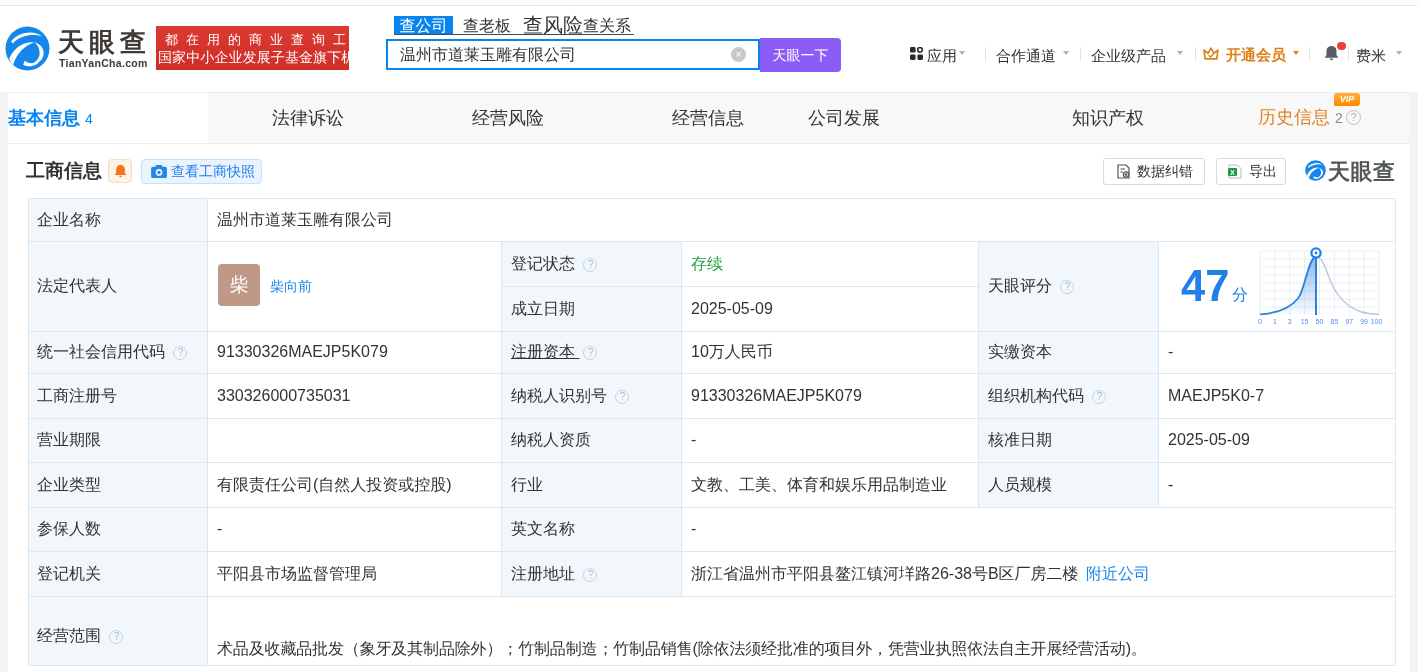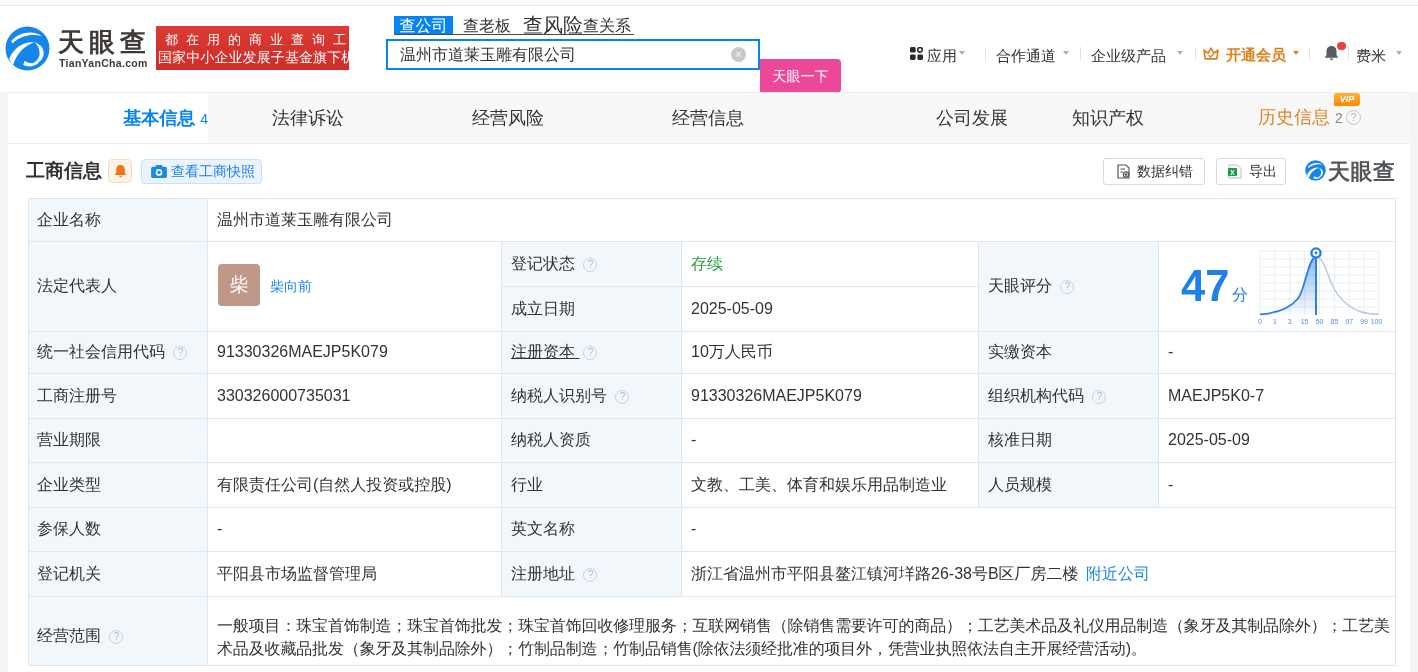--- a/index.html
+++ b/index.html
@@ -40,7 +40,7 @@
 <div class="a" style="left:386px;top:39px;width:374px;height:31px;border:2px solid #0884f0;background:#fff;"></div>
 <div class="a" style="left:400px;top:39px;height:31px;line-height:31px;font-size:16px;color:#333;">温州市道莱玉雕有限公司</div>
 <div class="a" style="left:731px;top:47px;width:15px;height:15px;border-radius:50%;background:#c9c9c9;color:#fff;font-size:11px;line-height:15px;text-align:center;">×</div>
-<div class="a" style="left:760px;top:37.5px;width:81px;height:34px;background:#ec4899;color:#fff;font-size:14px;text-align:center;line-height:34px;border-radius:0 4px 4px 0;margin-top:21px;">天眼一下</div>
+<div class="a" style="left:760px;top:37.5px;width:81px;height:34px;background:#8b5cf6;color:#fff;font-size:14px;text-align:center;line-height:34px;border-radius:0 4px 4px 0;">天眼一下</div>
 
 <svg class="a" style="left:910px;top:47px;" width="13" height="13" viewBox="0 0 13 13" fill="#2b2b2b">
   <rect x="0" y="0" width="5.6" height="5.6" rx="1.4"></rect>

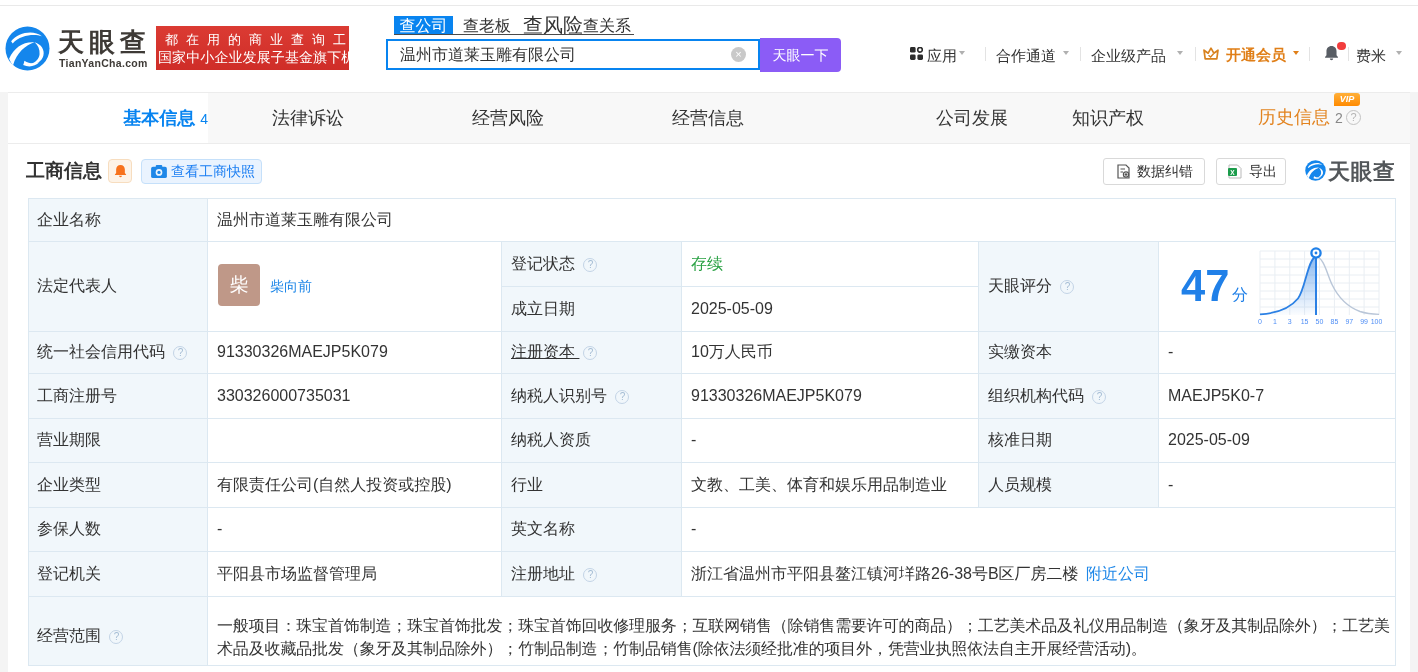--- a/index.html
+++ b/index.html
@@ -78,7 +78,7 @@
 
 <div class="a" style="left:8px;top:92px;width:1402px;height:52px;background:#f8f8f8;border-top:1px solid #ececec;border-bottom:1px solid #ececec;"></div>
 <div class="a" style="left:8px;top:93px;width:200px;height:50px;background:#fff;"></div>
-<div class="a" style="left:8px;top:92px;width:200px;height:52px;text-align:right;line-height:52px;font-size:18px;"><span style="color:#0884f0;font-weight:bold;">基本信息</span> <span style="color:#0884f0;font-size:14px;">4</span></div>
+<div class="a" style="left:8px;top:92px;width:200px;height:52px;text-align:left;line-height:52px;font-size:18px;"><span style="color:#0884f0;font-weight:bold;">基本信息</span> <span style="color:#0884f0;font-size:14px;">4</span></div>
 <div class="a" style="left:208px;top:92px;width:200px;height:52px;text-align:center;line-height:52px;font-size:18px;color:#333;">法律诉讼</div>
 <div class="a" style="left:408px;top:92px;width:200px;height:52px;text-align:center;line-height:52px;font-size:18px;color:#333;">经营风险</div>
 <div class="a" style="left:608px;top:92px;width:200px;height:52px;text-align:center;line-height:52px;font-size:18px;color:#333;">经营信息</div>

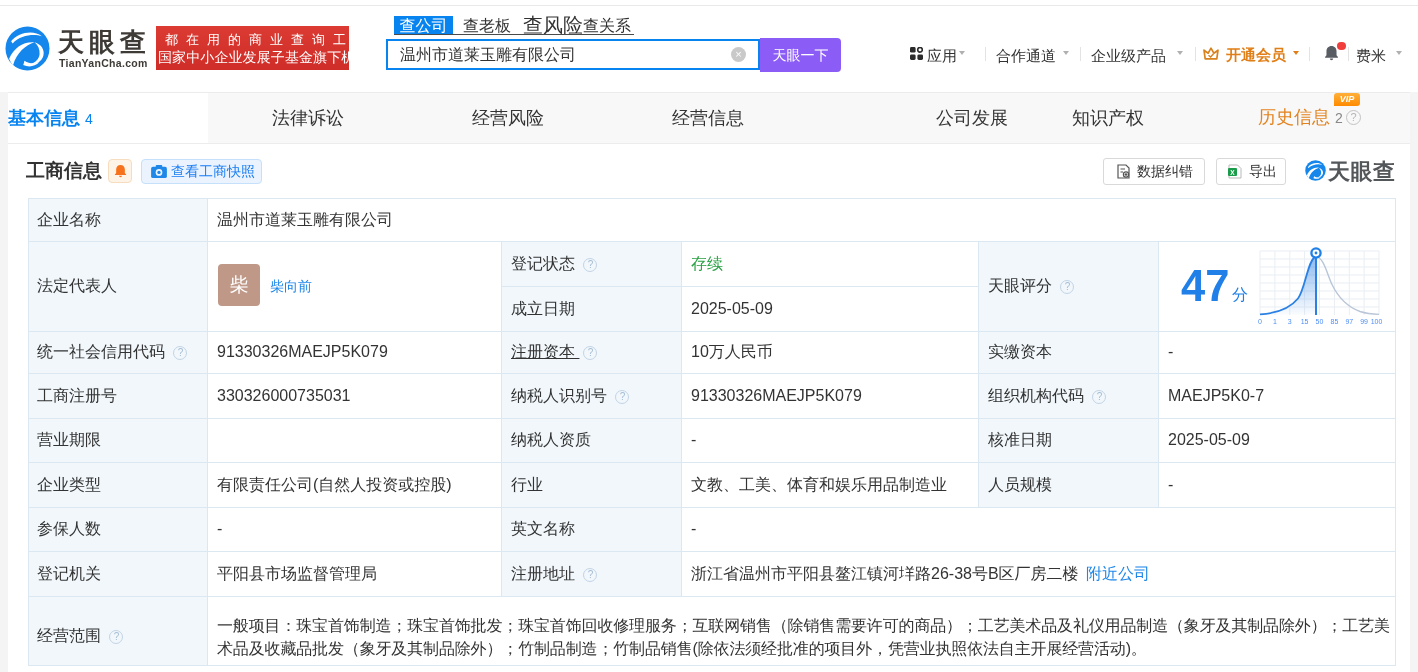--- a/index.html
+++ b/index.html
@@ -82,7 +82,7 @@
 <div class="a" style="left:208px;top:92px;width:200px;height:52px;text-align:center;line-height:52px;font-size:18px;color:#333;">法律诉讼</div>
 <div class="a" style="left:408px;top:92px;width:200px;height:52px;text-align:center;line-height:52px;font-size:18px;color:#333;">经营风险</div>
 <div class="a" style="left:608px;top:92px;width:200px;height:52px;text-align:center;line-height:52px;font-size:18px;color:#333;">经营信息</div>
-<div class="a" style="left:808px;top:92px;width:200px;height:52px;text-align:right;line-height:52px;font-size:18px;color:#333;">公司发展</div>
+<div class="a" style="left:808px;top:92px;width:200px;height:52px;text-align:left;line-height:52px;font-size:18px;color:#333;">公司发展</div>
 <div class="a" style="left:1008px;top:92px;width:200px;height:52px;text-align:center;line-height:52px;font-size:18px;color:#333;">知识产权</div>
 
 <div class="a" style="left:1258px;top:107px;font-size:18px;line-height:20px;color:#e2831f;">历史信息 <span style="color:#888;font-size:14px;">2</span></div>

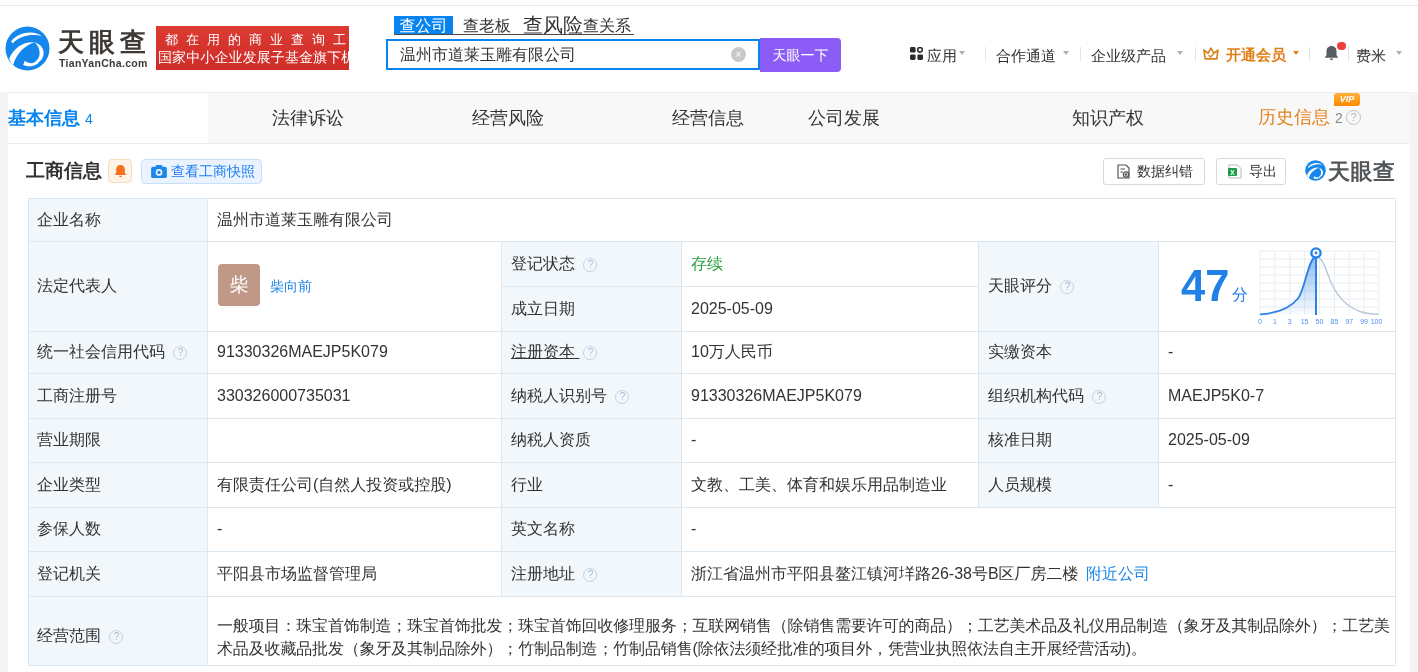--- a/index.html
+++ b/index.html
@@ -242,7 +242,6 @@
 <div class="a lb" style="left:483px;top:353px;height:45px;line-height:45px;">注册地址 <span class="q">?</span></div>
 <div class="a vl" style="left:663px;top:353px;height:45px;line-height:45px;">浙江省温州市平阳县鳌江镇河垟路26-38号B区厂房二楼 <span class="link" style="margin-left:3px;">附近公司</span></div>
 <div class="a lb" style="left:9px;top:428px;height:20px;line-height:20px;">经营范围 <span class="q">?</span></div>
-<div class="a vl" style="left:189px;top:416px;height:23px;line-height:23px;white-space:nowrap;letter-spacing:-0.15px;">一般项目：珠宝首饰制造；珠宝首饰批发；珠宝首饰回收修理服务；互联网销售（除销售需要许可的商品）；工艺美术品及礼仪用品制造（象牙及其制品除外）；工艺美</div>
 <div class="a vl" style="left:189px;top:439px;height:23px;line-height:23px;white-space:nowrap;letter-spacing:-0.15px;">术品及收藏品批发（象牙及其制品除外）；竹制品制造；竹制品销售(除依法须经批准的项目外，凭营业执照依法自主开展经营活动)。</div>
 </div>
 

